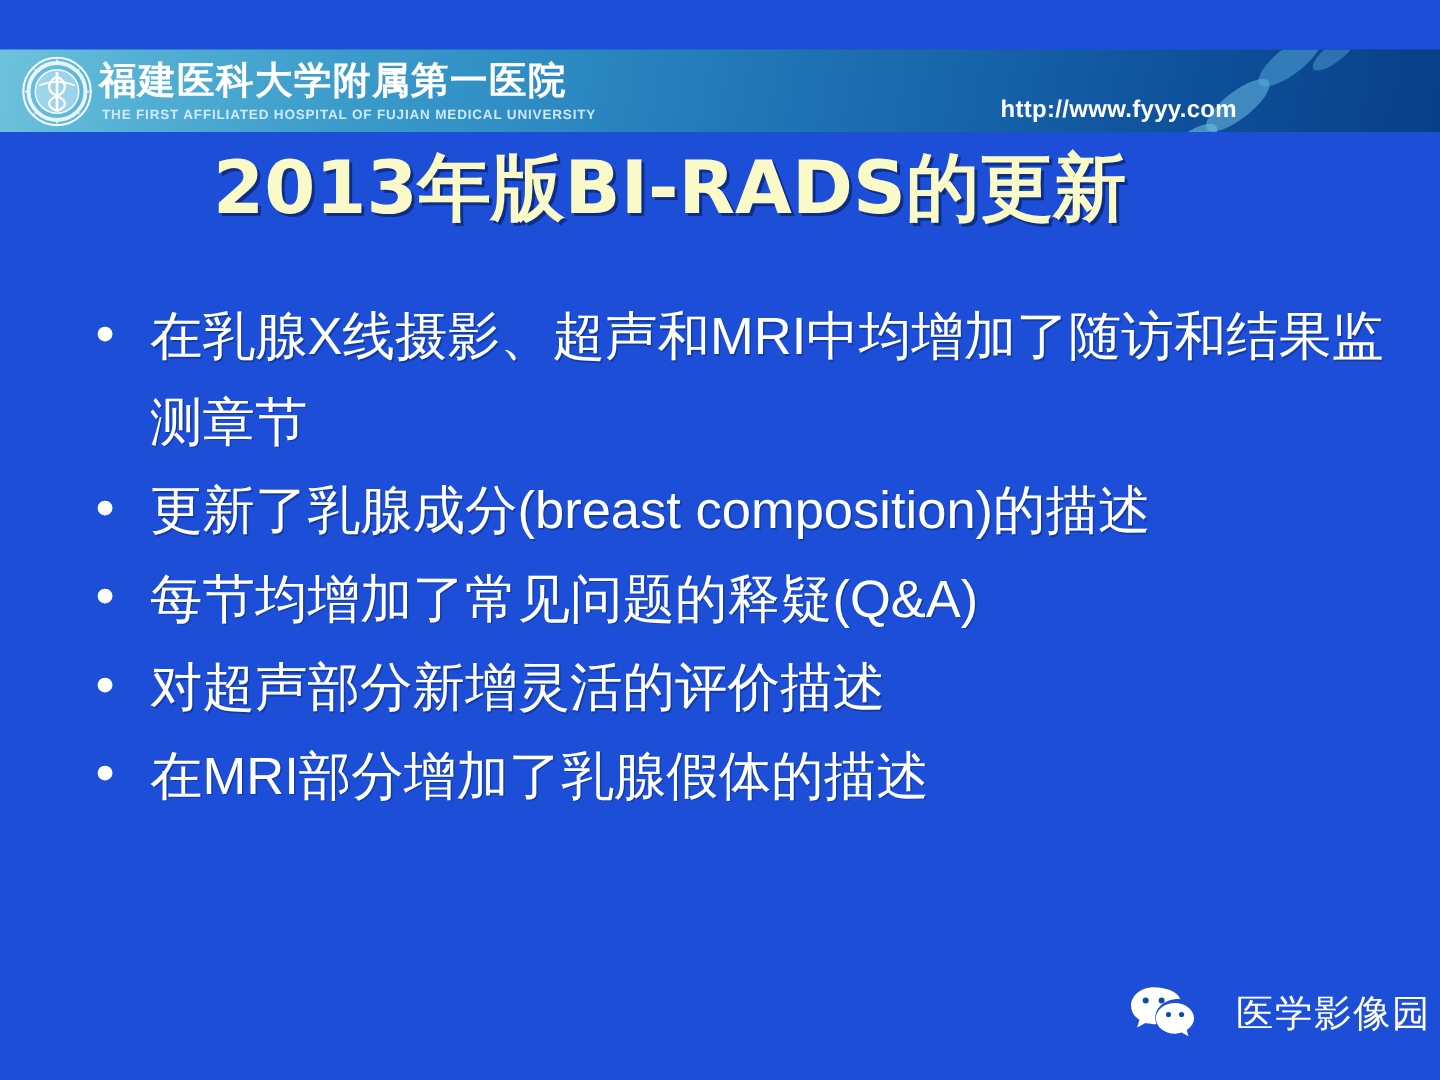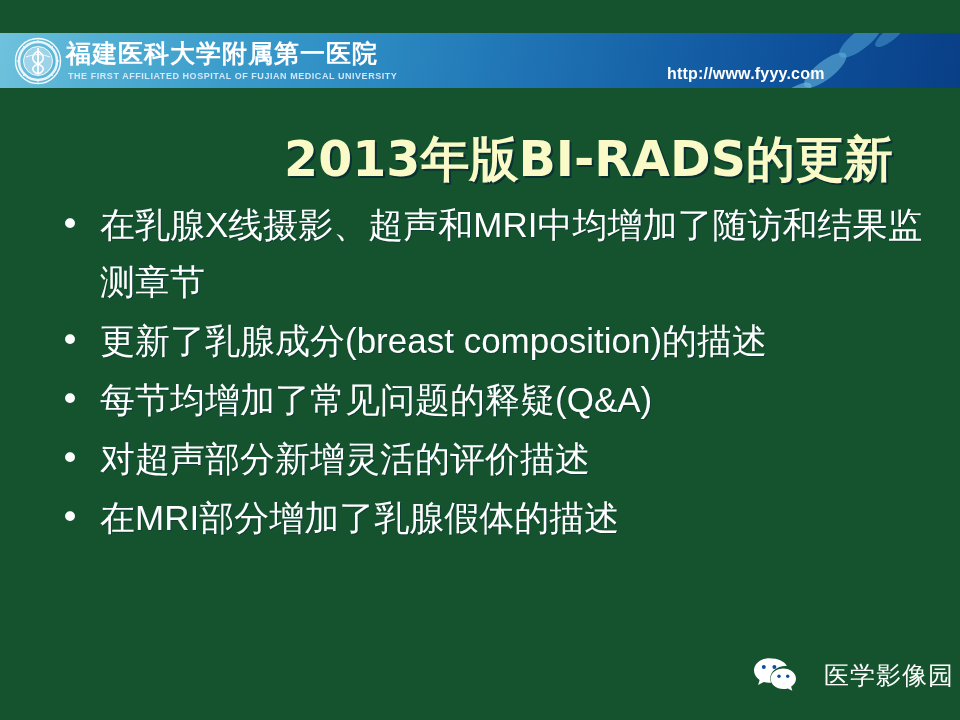--- a/index.html
+++ b/index.html
@@ -11,7 +11,7 @@
     position: relative;
     width: 960px;
     height: 720px;
-    background: #14532d;
+    background: #1d4ed8;
     overflow: hidden;
     font-family: "Liberation Sans", "DejaVu Sans", sans-serif;
   }

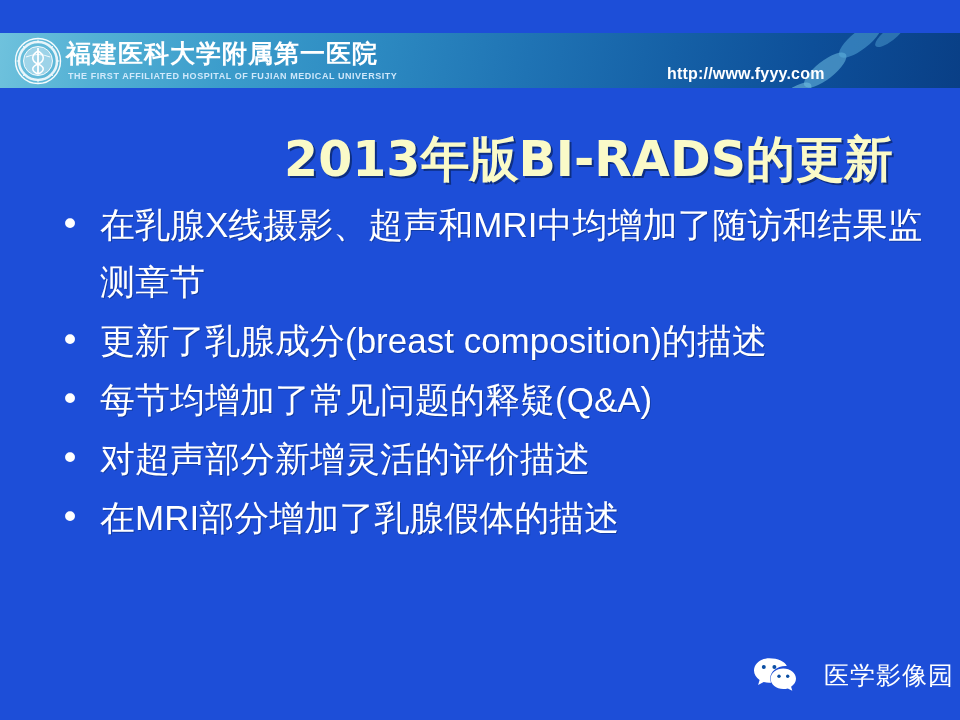--- a/index.html
+++ b/index.html
@@ -89,7 +89,7 @@
     left: 0;
     top: 93px;
     width: 893px;
-    text-align: right;
+    text-align: center;
     font-size: 49px;
     font-weight: bold;
     color: #fafac8;
@@ -97,7 +97,6 @@
     white-space: nowrap;
     text-shadow: 2px 2px 0 rgba(0, 20, 60, 0.55);
     font-family: "DejaVu Sans", sans-serif;
-    margin-top: 34px;
   }
 
   

